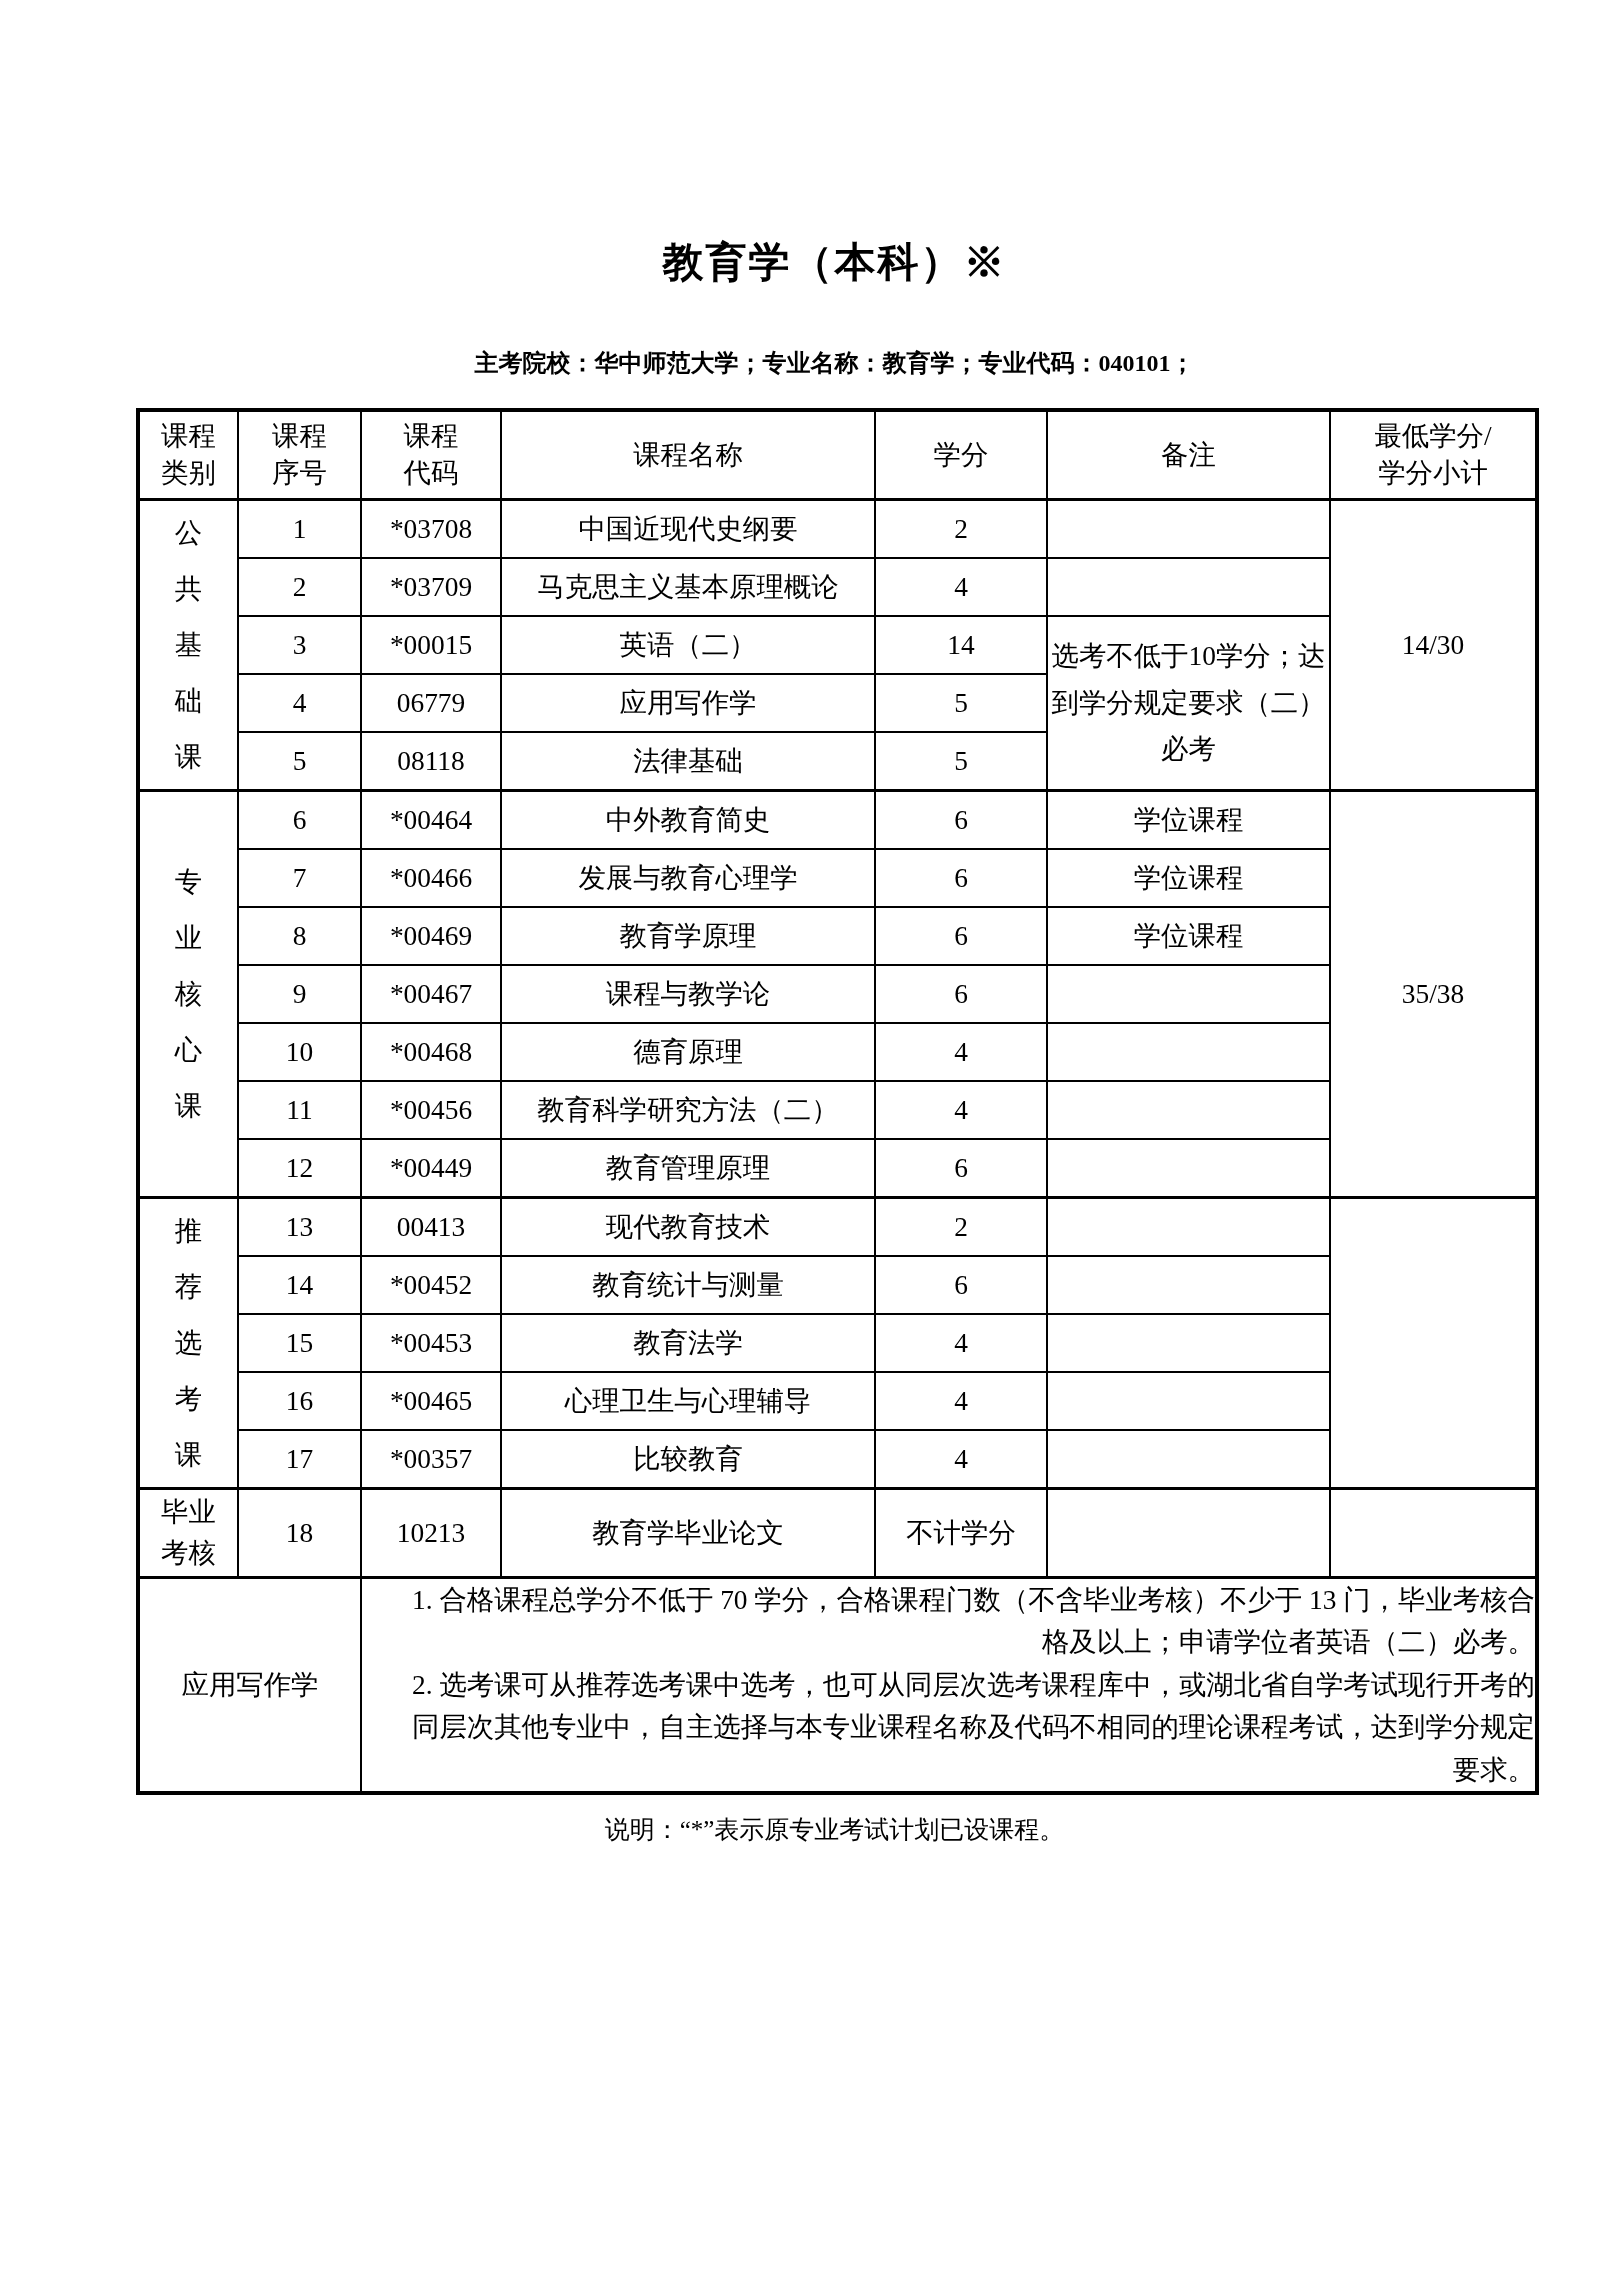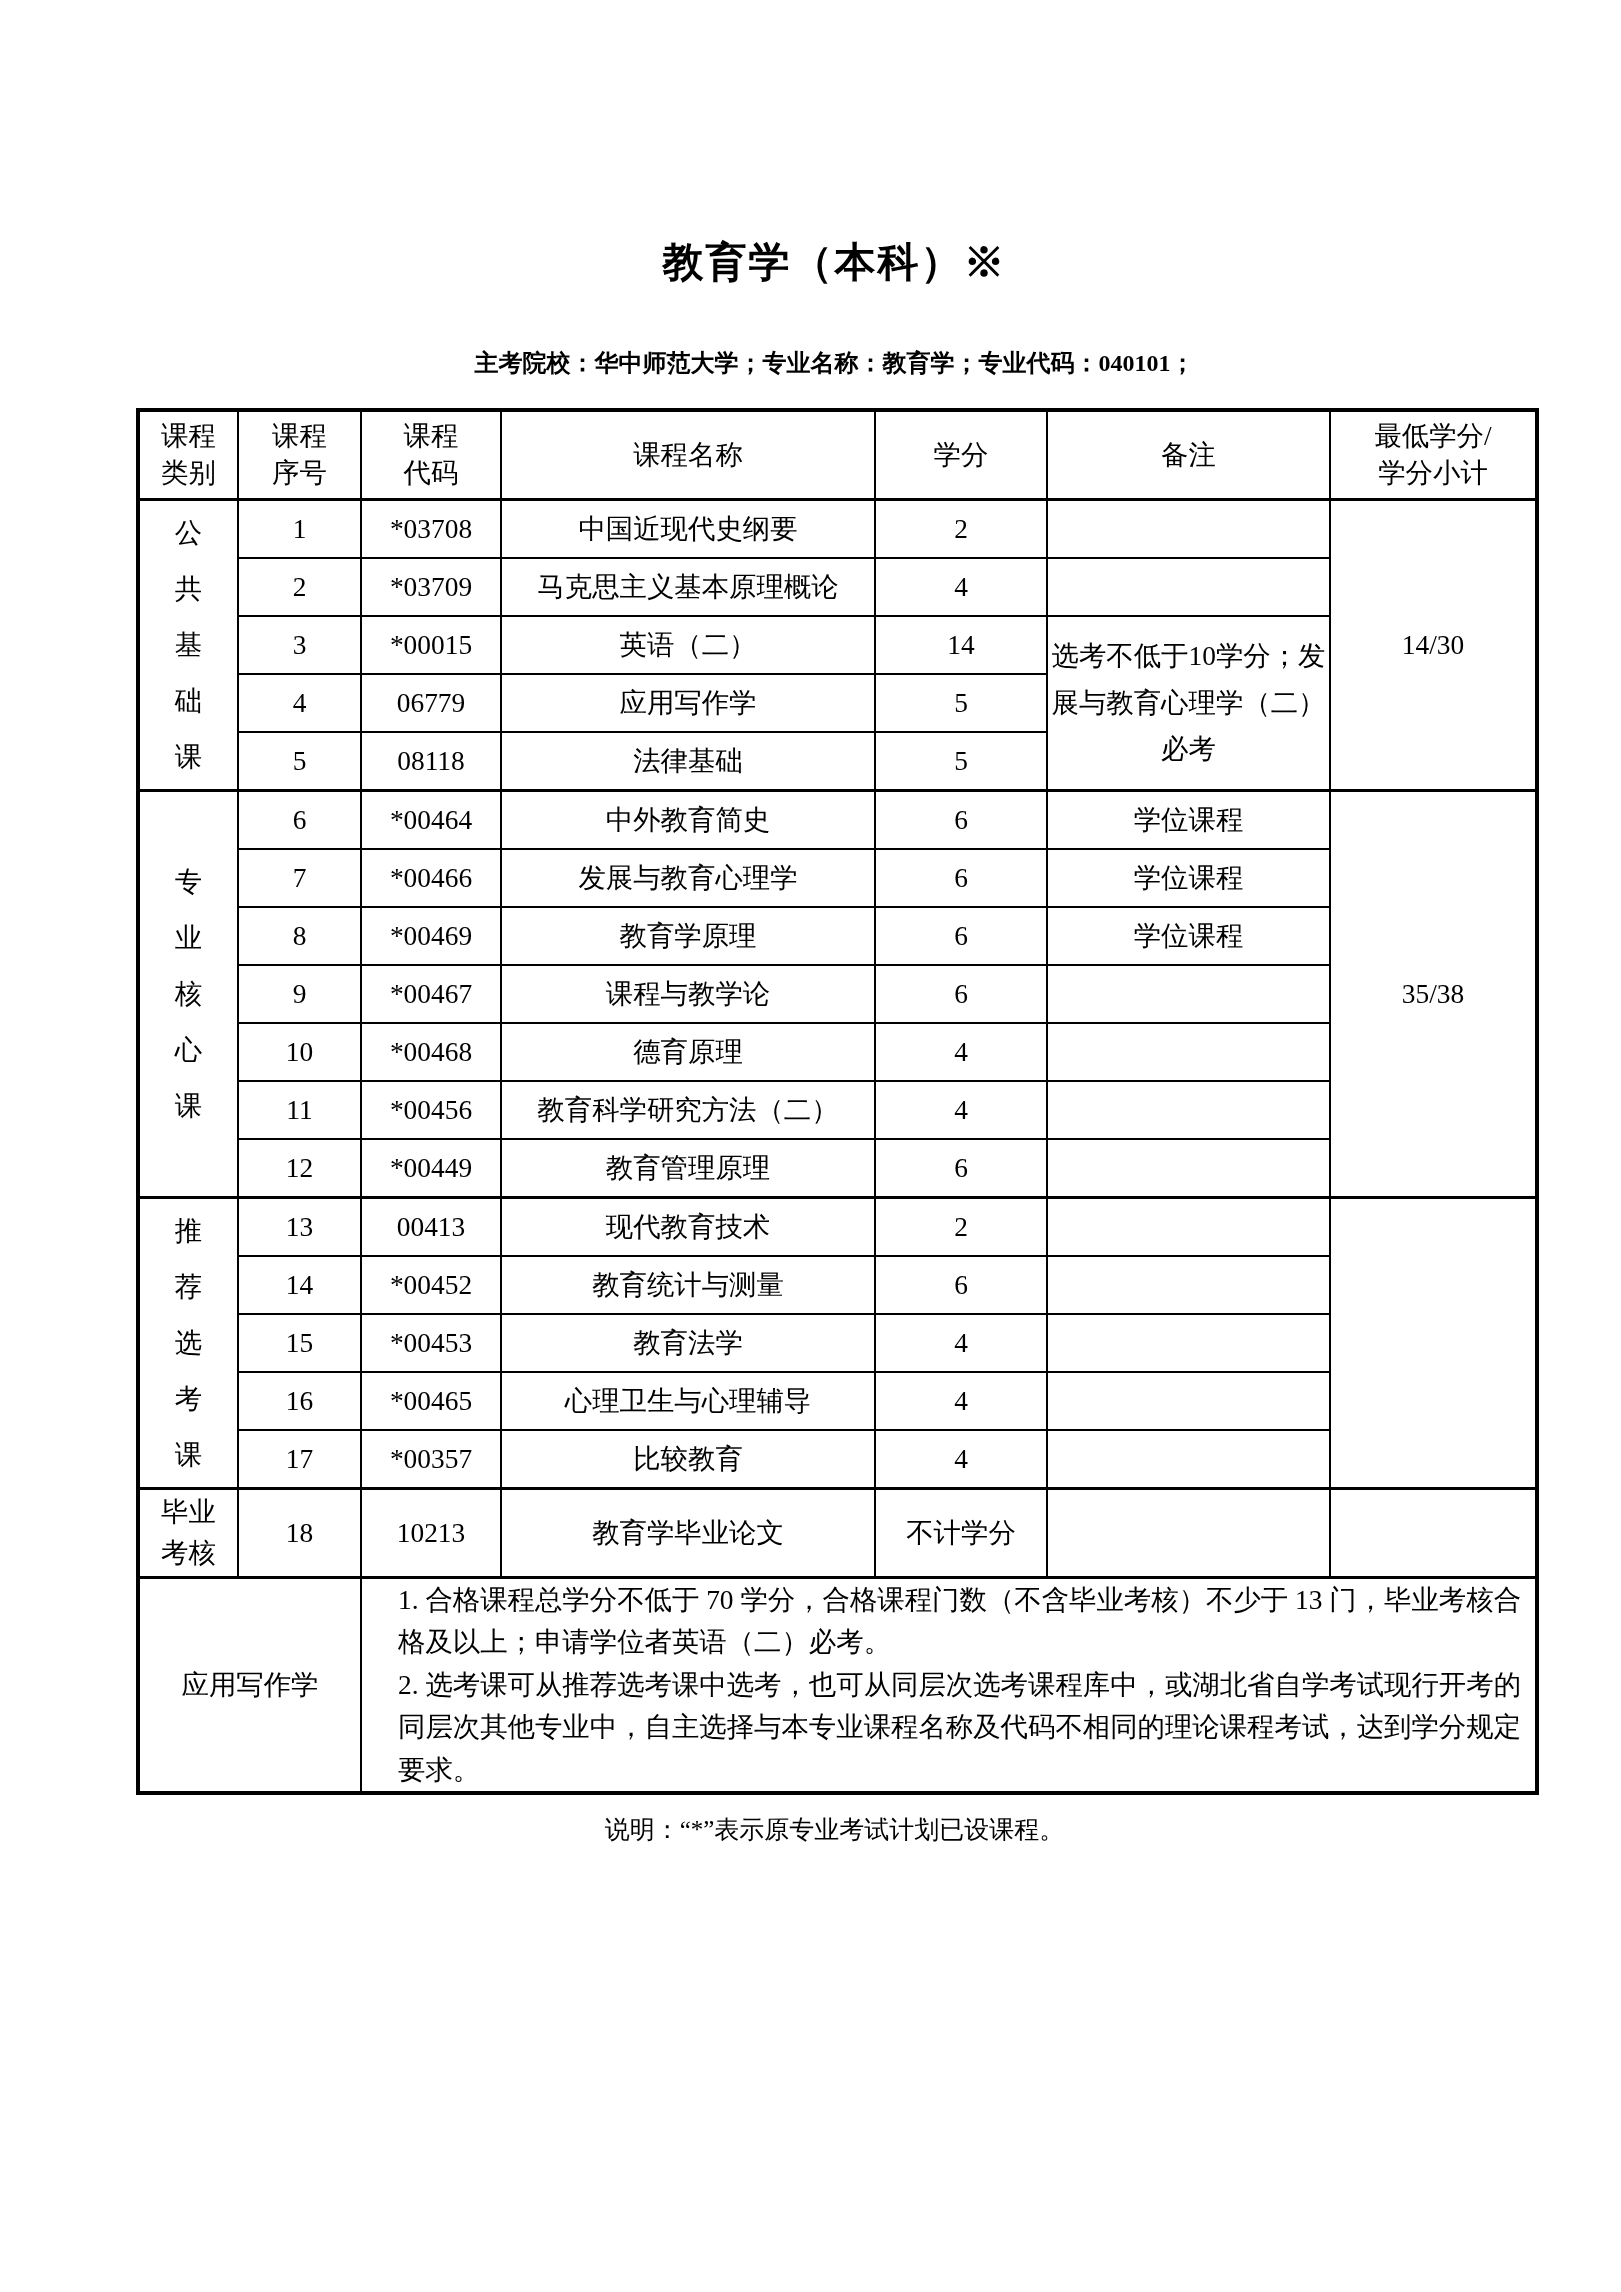--- a/index.html
+++ b/index.html
@@ -154,7 +154,7 @@
       <td>*00015</td>
       <td>英语（二）</td>
       <td>14</td>
-      <td rowspan="3" class="note-cell">选考不低于10学分；发展与教育心理学（二）必考</td>
+      <td rowspan="3" class="note-cell">选考不低于10学分；达到学分规定要求（二）必考</td>
     </tr>
     <tr class="course-row">
       <td>4</td>

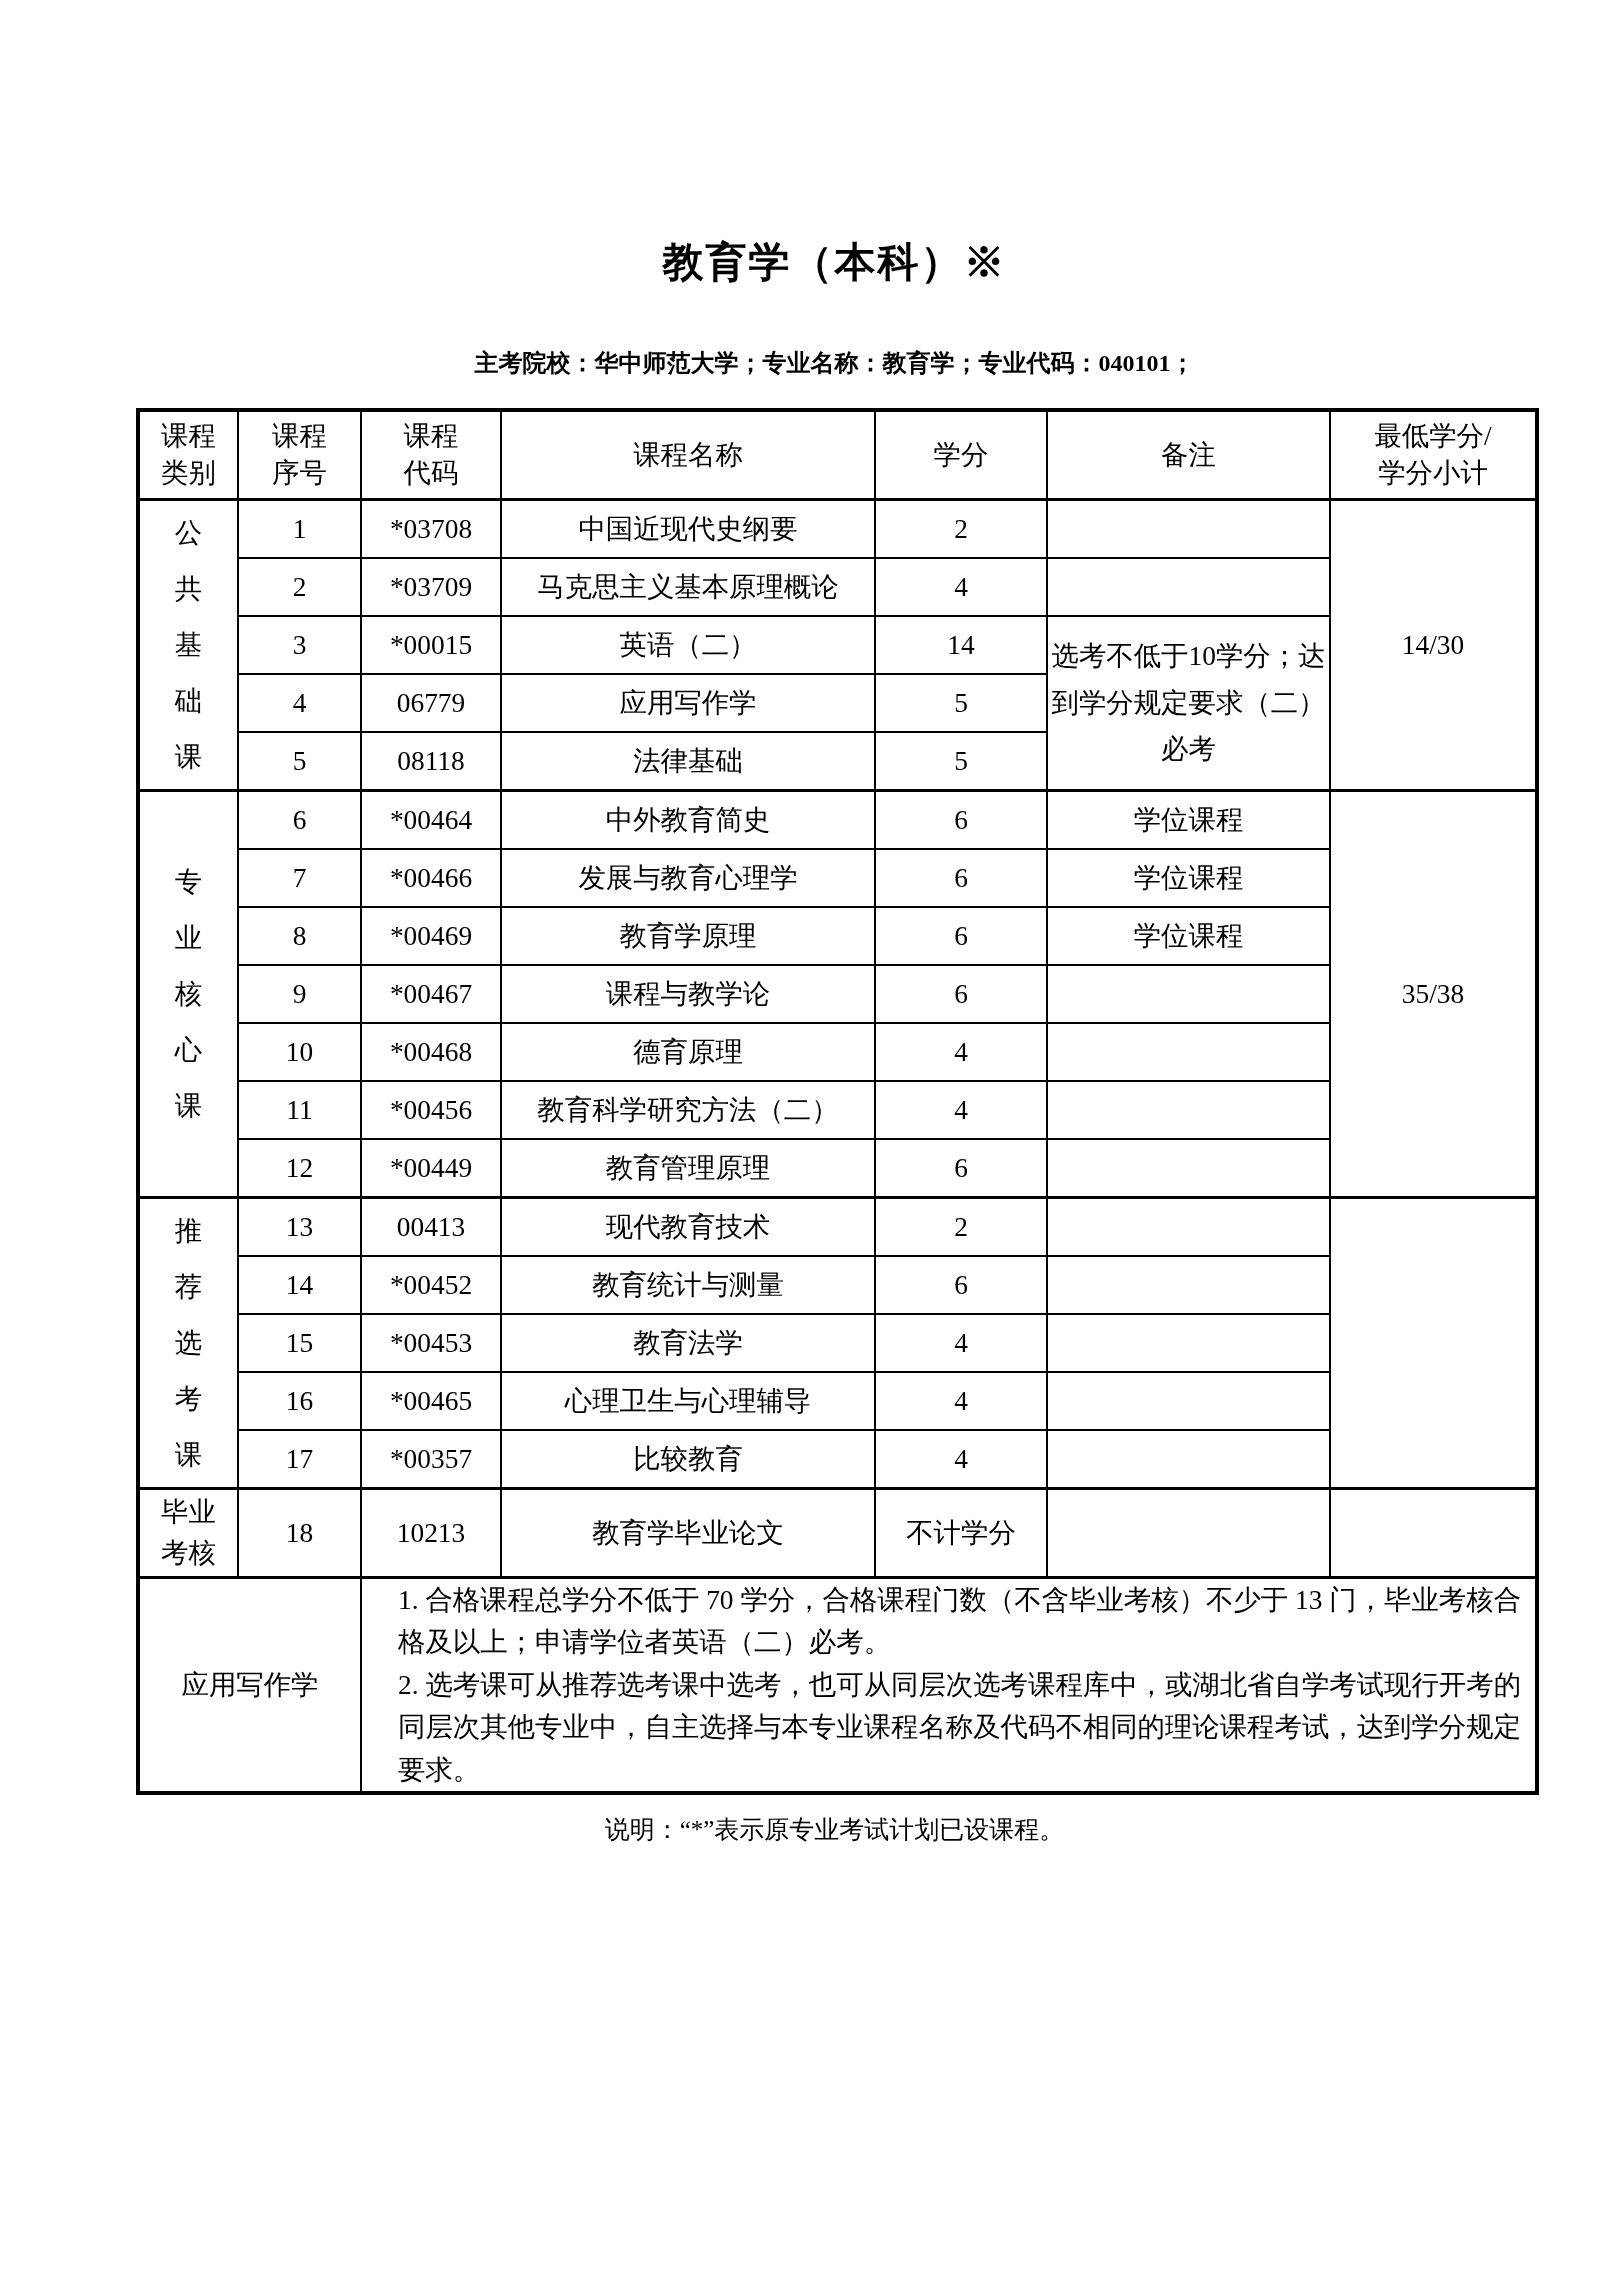--- a/index.html
+++ b/index.html
@@ -81,7 +81,7 @@
     height: 206px;
   }
   td.other-req-text .req-item {
-    text-align: left;
+    text-align: right;
     padding-left: 36px;
   }
   .doc-footnote {

